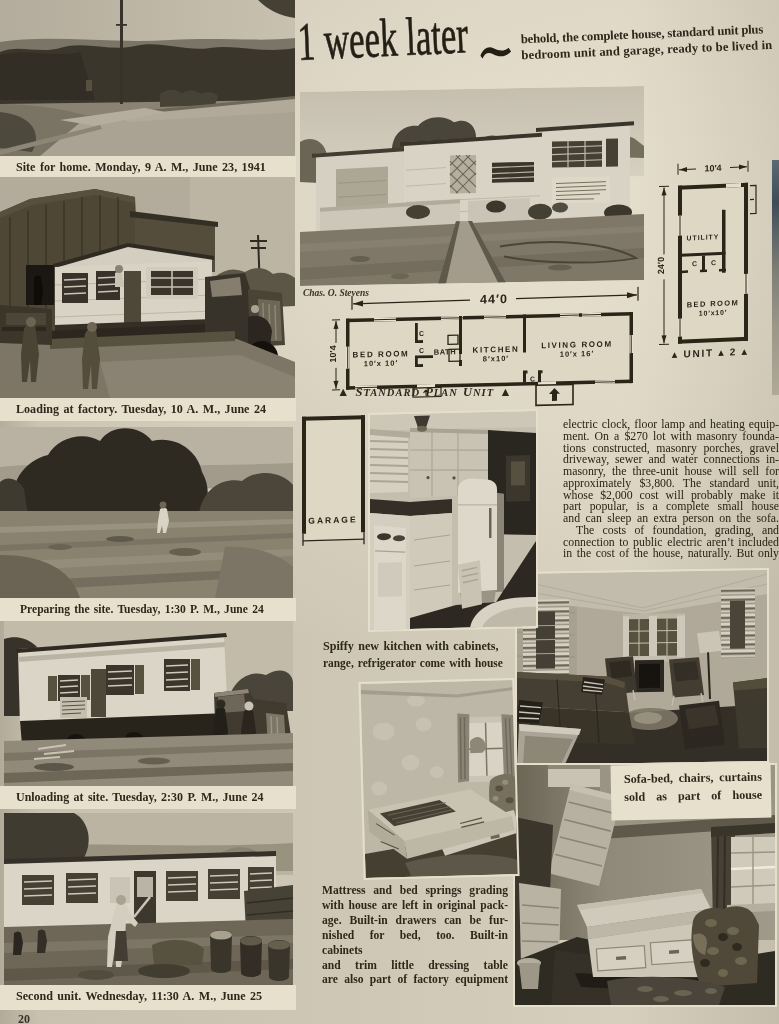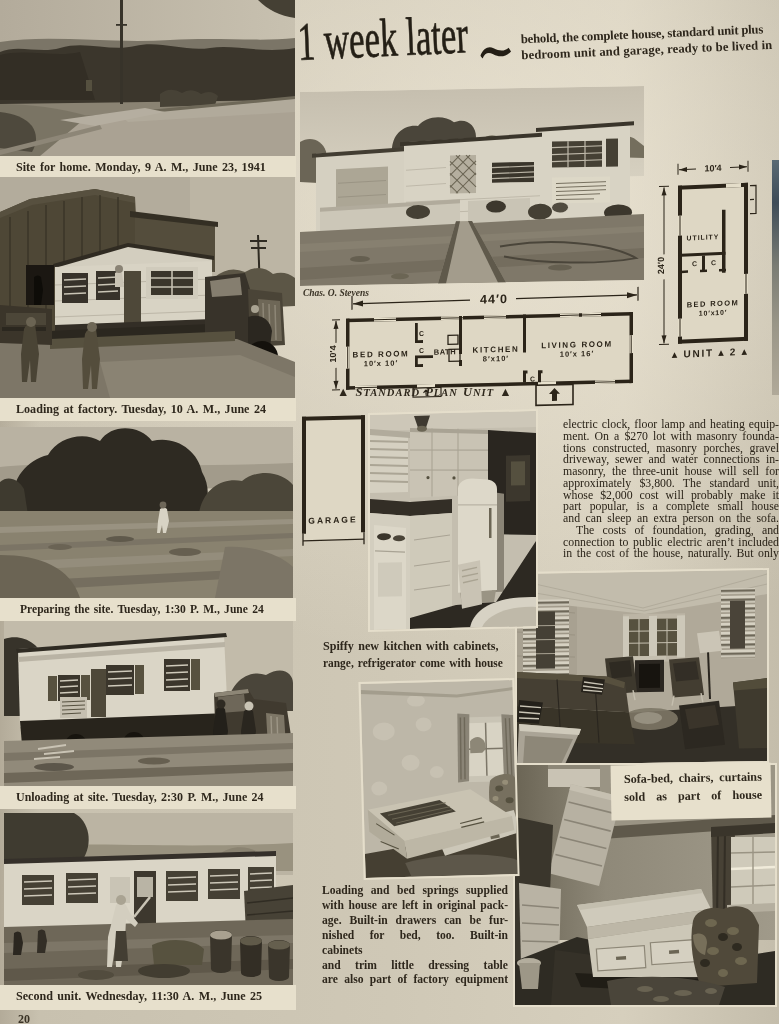--- a/index.html
+++ b/index.html
@@ -1206,7 +1206,7 @@
 </div>
 
 <div class="abs cap" style="left:322px;top:884px;width:186px;font-size:11.6px;line-height:14.9px;z-index:5;">
-<div class="jl">Loading and bed springs supplied</div>
+<div class="jl">Mattress and bed springs grading</div>
 <div class="jl">with house are left in original pack-</div>
 <div class="jl">age. Built-in drawers can be fur-</div>
 <div class="jl">nished for bed, too. Built-in cabinets</div>

